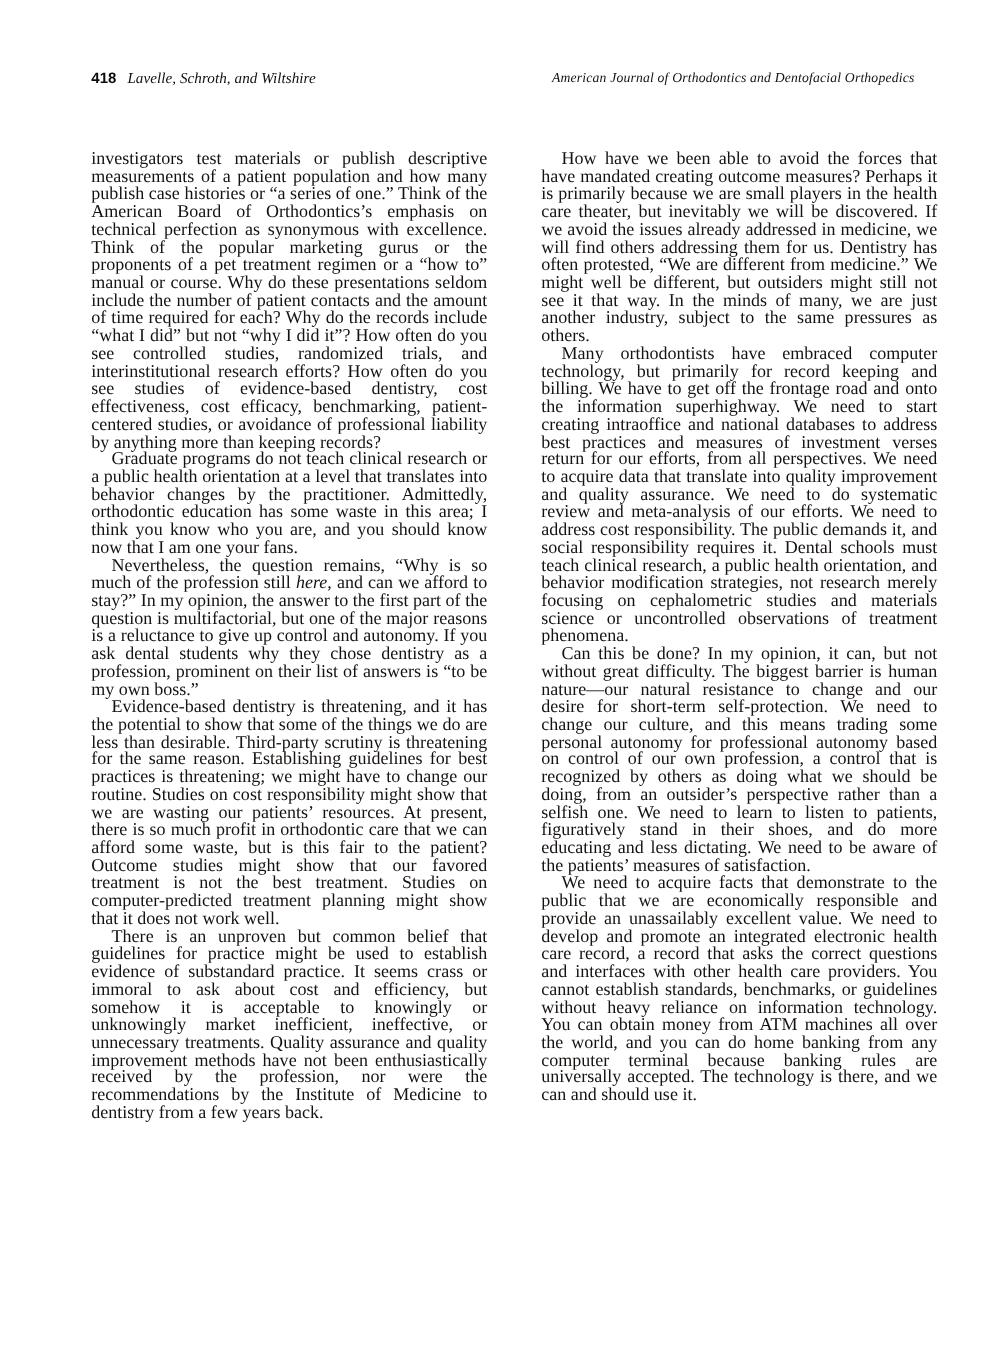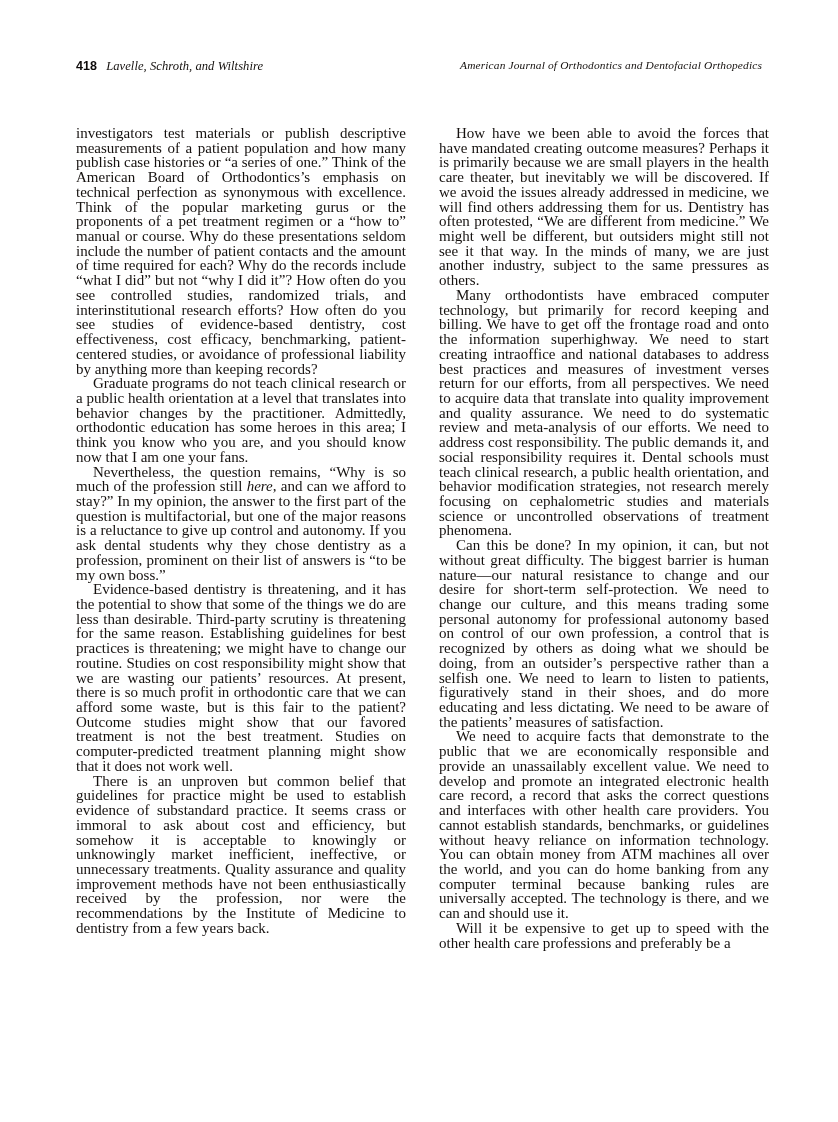--- a/index.html
+++ b/index.html
@@ -83,7 +83,7 @@
     width: 330px;
   }
   .col-left  { left: 0px; }
-  .col-right { left: 363px; }
+  .col-right { left: 375px; }
 
   .col p {
     margin: 0;

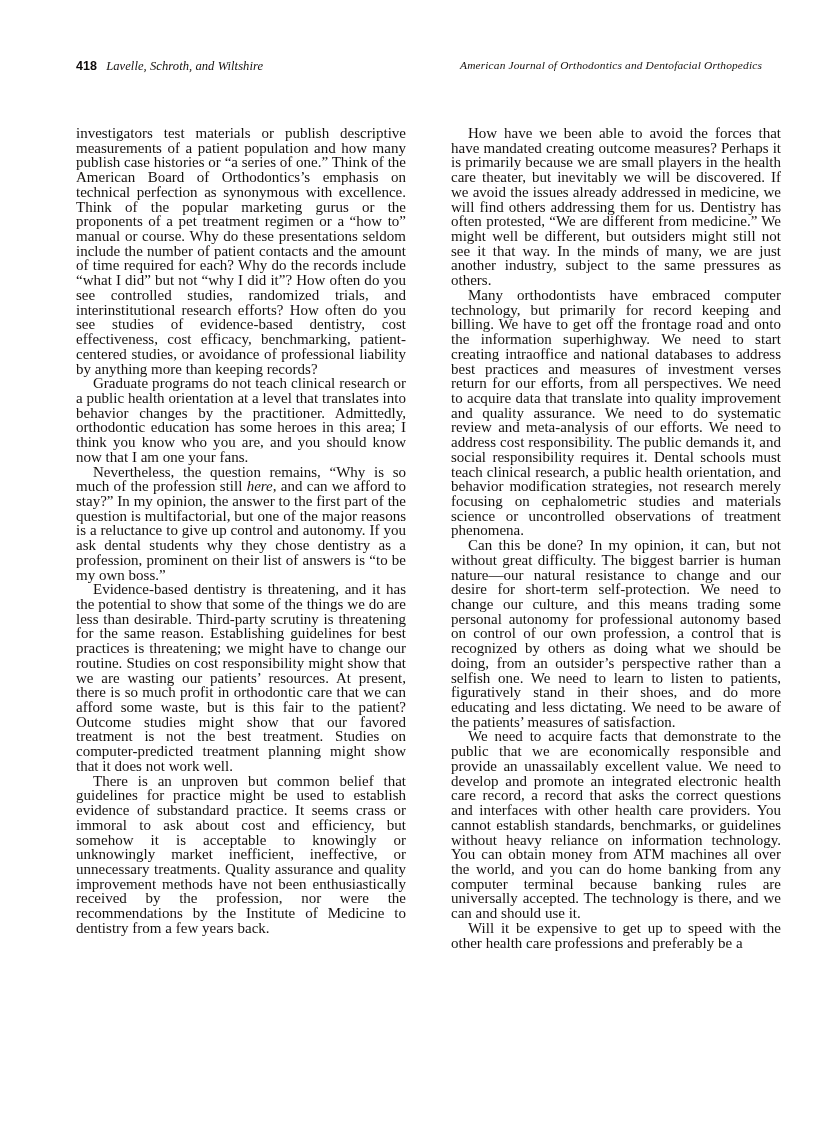--- a/index.html
+++ b/index.html
@@ -121,7 +121,7 @@
 
     <div class="col col-left">
       <p>investigators test materials or publish descriptive measurements of a patient population and how many publish case histories or “a series of one.” Think of the American Board of Orthodontics’s emphasis on technical perfection as synonymous with excellence. Think of the popular marketing gurus or the proponents of a pet treatment regimen or a “how to” manual or course. Why do these presentations seldom include the number of patient contacts and the amount of time required for each? Why do the records include “what I did” but not “why I did it”? How often do you see controlled studies, randomized trials, and interinstitutional research efforts? How often do you see studies of evidence-based dentistry, cost effectiveness, cost efficacy, benchmarking, patient-centered studies, or avoidance of professional liability by anything more than keeping records?</p>
-      <p class="indent">Graduate programs do not teach clinical research or a public health orientation at a level that translates into behavior changes by the practitioner. Admittedly, orthodontic education has some heroes in this area; I think you know who you are, and you should know now that I am one your fans.</p>
+      <p class="indent">Graduate programs do not teach clinical research or a public health orientation at a level that translates into behavior changes by the practitioner. Admittedly, orthodontic education has some waste in this area; I think you know who you are, and you should know now that I am one your fans.</p>
       <p class="indent"><span>Nevertheless, the question remains, “Why is so much of the profession still </span><em>here</em><span>, and can we afford to stay?” In my opinion, the answer to the first part of the question is multifactorial, but one of the major reasons is a reluctance to give up control and autonomy. If you ask dental students why they chose dentistry as a profession, prominent on their list of answers is “to be my own boss.”</span></p>
       <p class="indent">Evidence-based dentistry is threatening, and it has the potential to show that some of the things we do are less than desirable. Third-party scrutiny is threatening for the same reason. Establishing guidelines for best practices is threatening; we might have to change our routine. Studies on cost responsibility might show that we are wasting our patients’ resources. At present, there is so much profit in orthodontic care that we can afford some waste, but is this fair to the patient? Outcome studies might show that our favored treatment is not the best treatment. Studies on computer-predicted treatment planning might show that it does not work well.</p>
       <p class="indent">There is an unproven but common belief that guidelines for practice might be used to establish evidence of substandard practice. It seems crass or immoral to ask about cost and efficiency, but somehow it is acceptable to knowingly or unknowingly market inefficient, ineffective, or unnecessary treatments. Quality assurance and quality improvement methods have not been enthusiastically received by the profession, nor were the recommendations by the Institute of Medicine to dentistry from a few years back.</p>

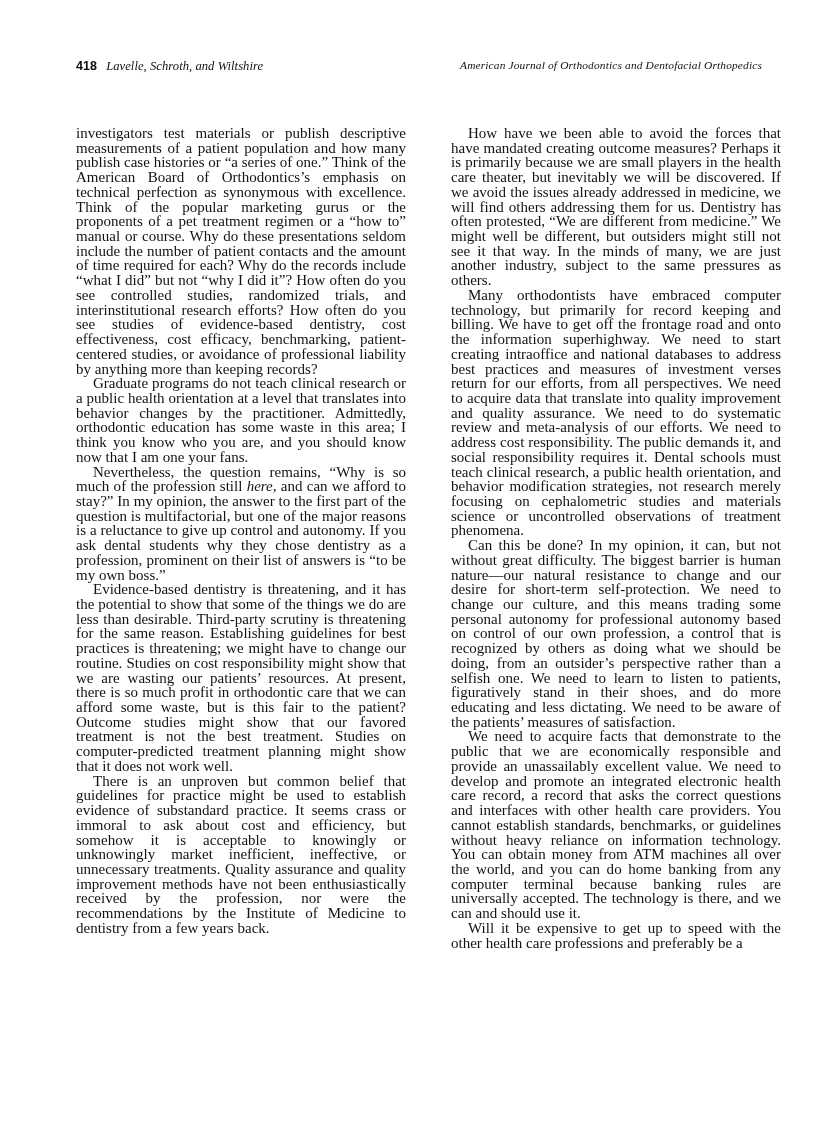--- a/index.html
+++ b/index.html
@@ -132,7 +132,6 @@
       <p class="indent">Many orthodontists have embraced computer technology, but primarily for record keeping and billing. We have to get off the frontage road and onto the information superhighway. We need to start creating intraoffice and national databases to address best practices and measures of investment verses return for our efforts, from all perspectives. We need to acquire data that translate into quality improvement and quality assurance. We need to do systematic review and meta-analysis of our efforts. We need to address cost responsibility. The public demands it, and social responsibility requires it. Dental schools must teach clinical research, a public health orientation, and behavior modification strategies, not research merely focusing on cephalometric studies and materials science or uncontrolled observations of treatment phenomena.</p>
       <p class="indent">Can this be done? In my opinion, it can, but not without great difficulty. The biggest barrier is human nature—our natural resistance to change and our desire for short-term self-protection. We need to change our culture, and this means trading some personal autonomy for professional autonomy based on control of our own profession, a control that is recognized by others as doing what we should be doing, from an outsider’s perspective rather than a selfish one. We need to learn to listen to patients, figuratively stand in their shoes, and do more educating and less dictating. We need to be aware of the patients’ measures of satisfaction.</p>
       <p class="indent">We need to acquire facts that demonstrate to the public that we are economically responsible and provide an unassailably excellent value. We need to develop and promote an integrated electronic health care record, a record that asks the correct questions and interfaces with other health care providers. You cannot establish standards, benchmarks, or guidelines without heavy reliance on information technology. You can obtain money from ATM machines all over the world, and you can do home banking from any computer terminal because banking rules are universally accepted. The technology is there, and we can and should use it.</p>
-      <p class="indent">Will it be expensive to get up to speed with the other health care professions and preferably be a</p>
     </div>
 
   </div>

